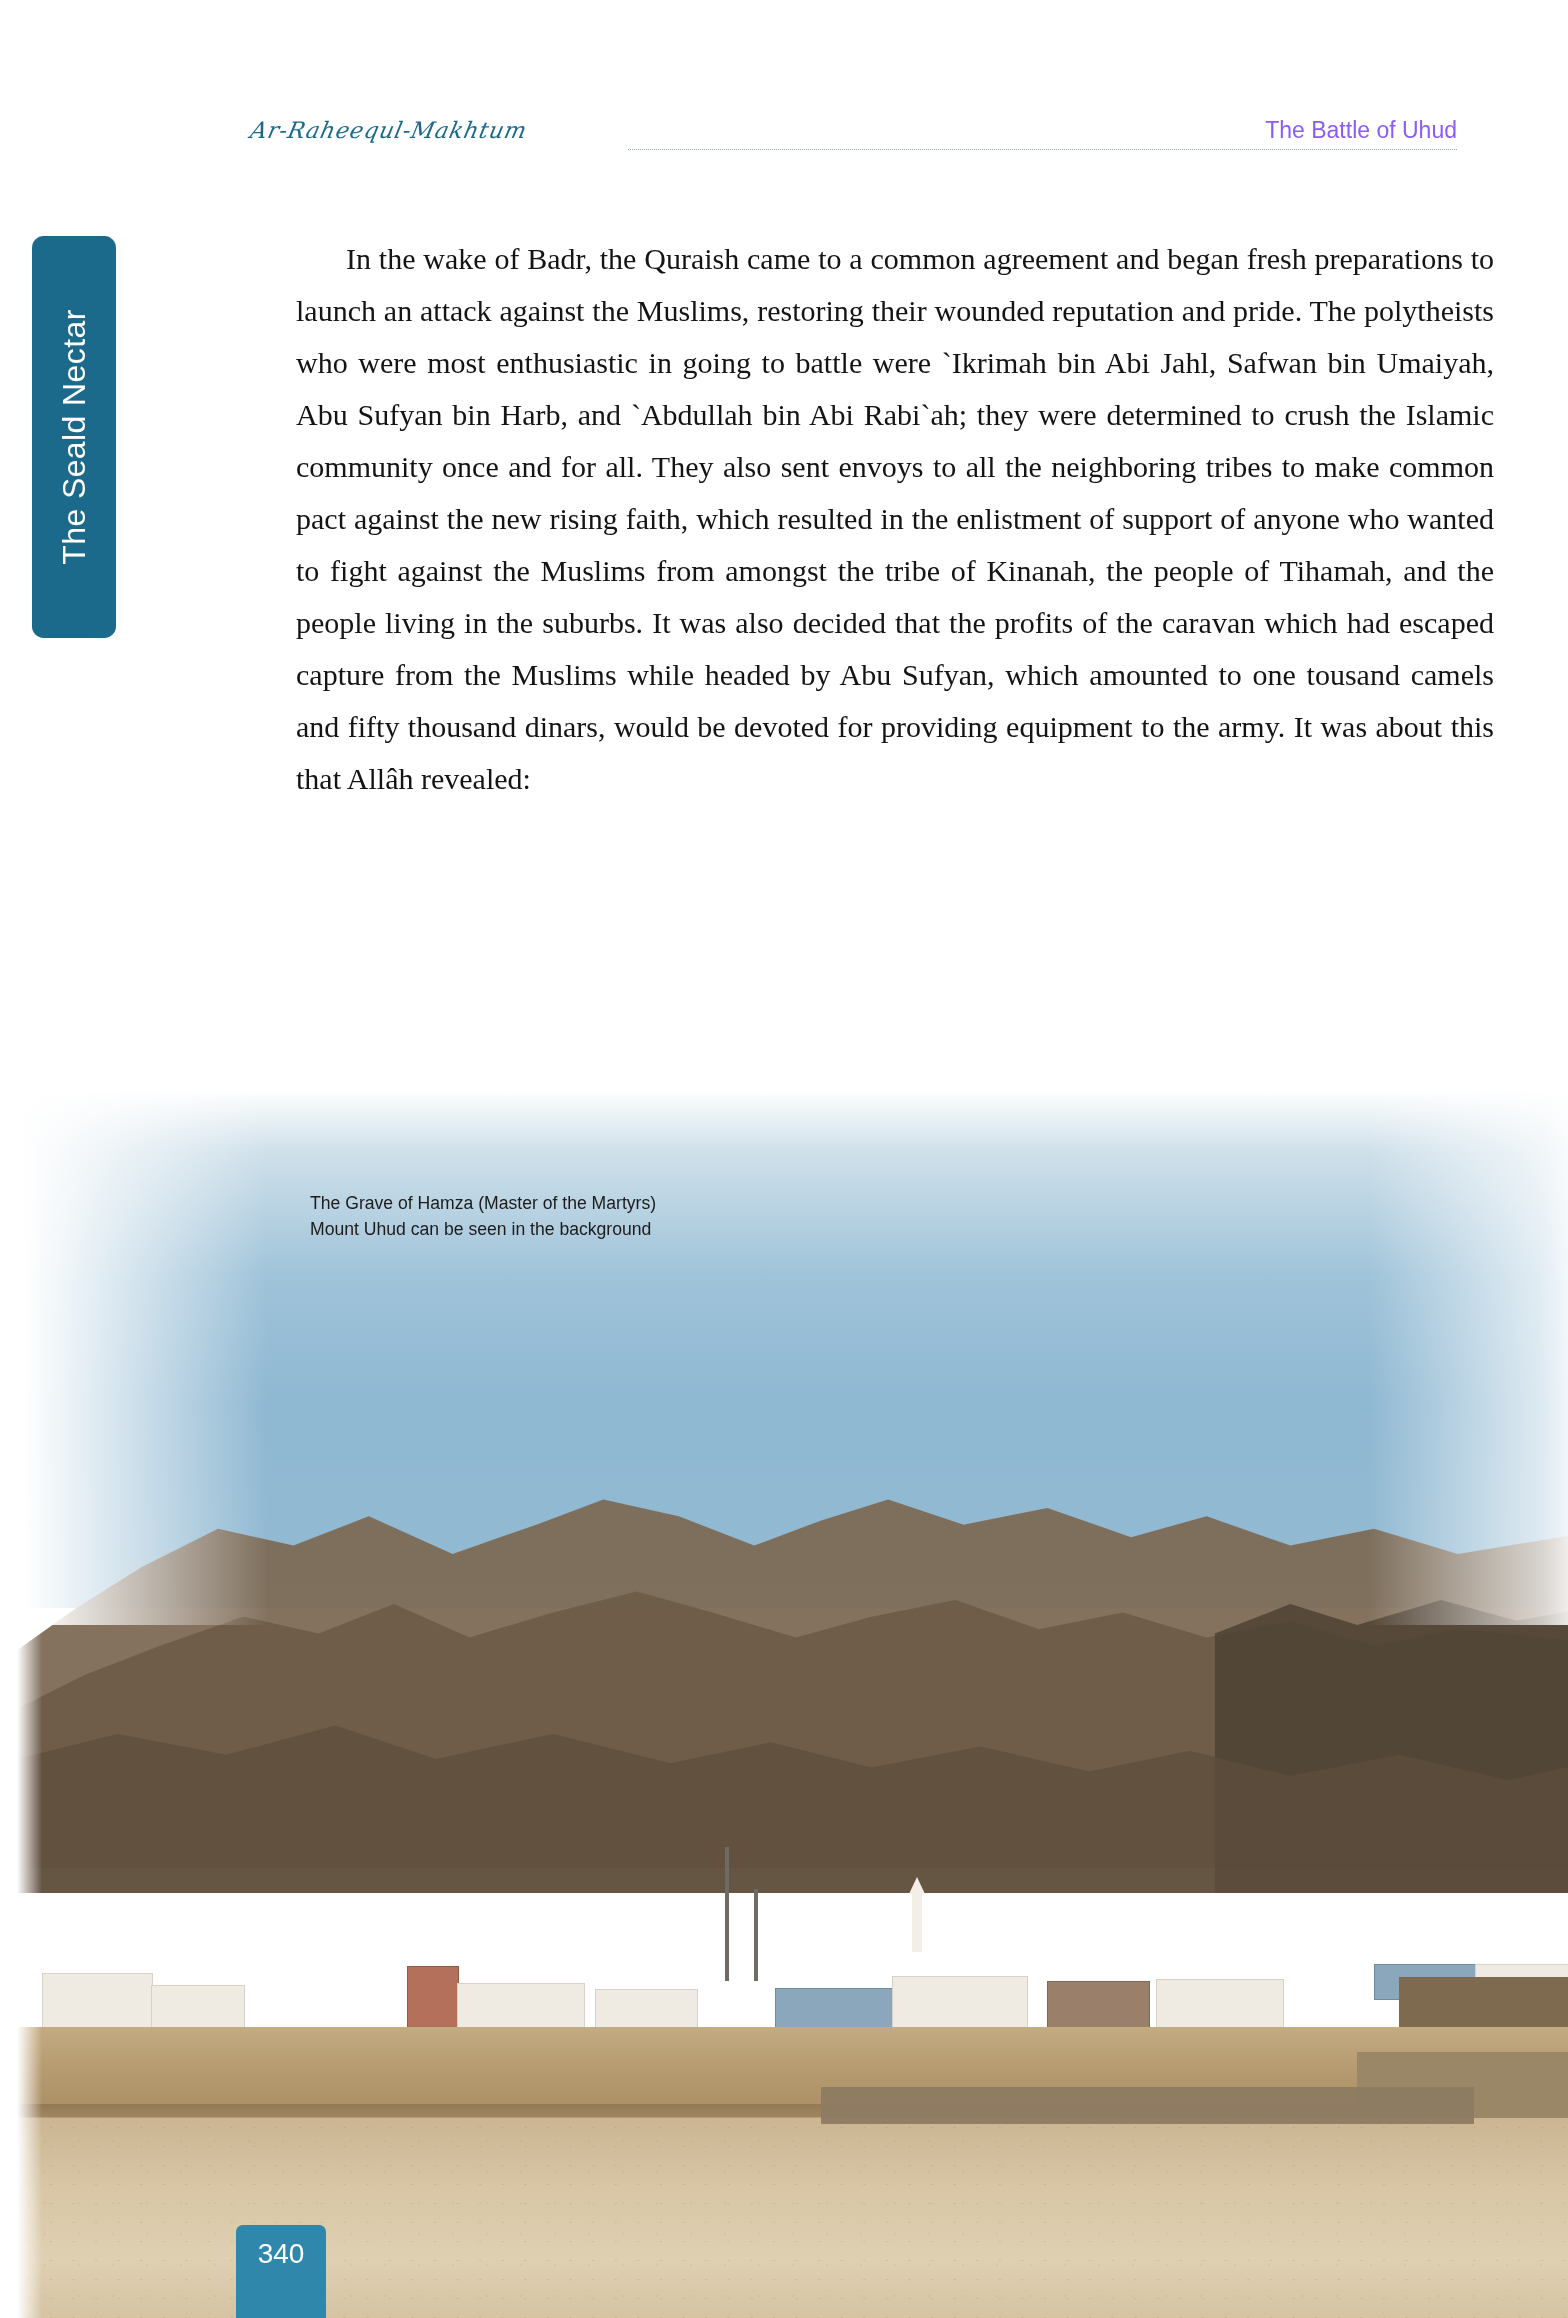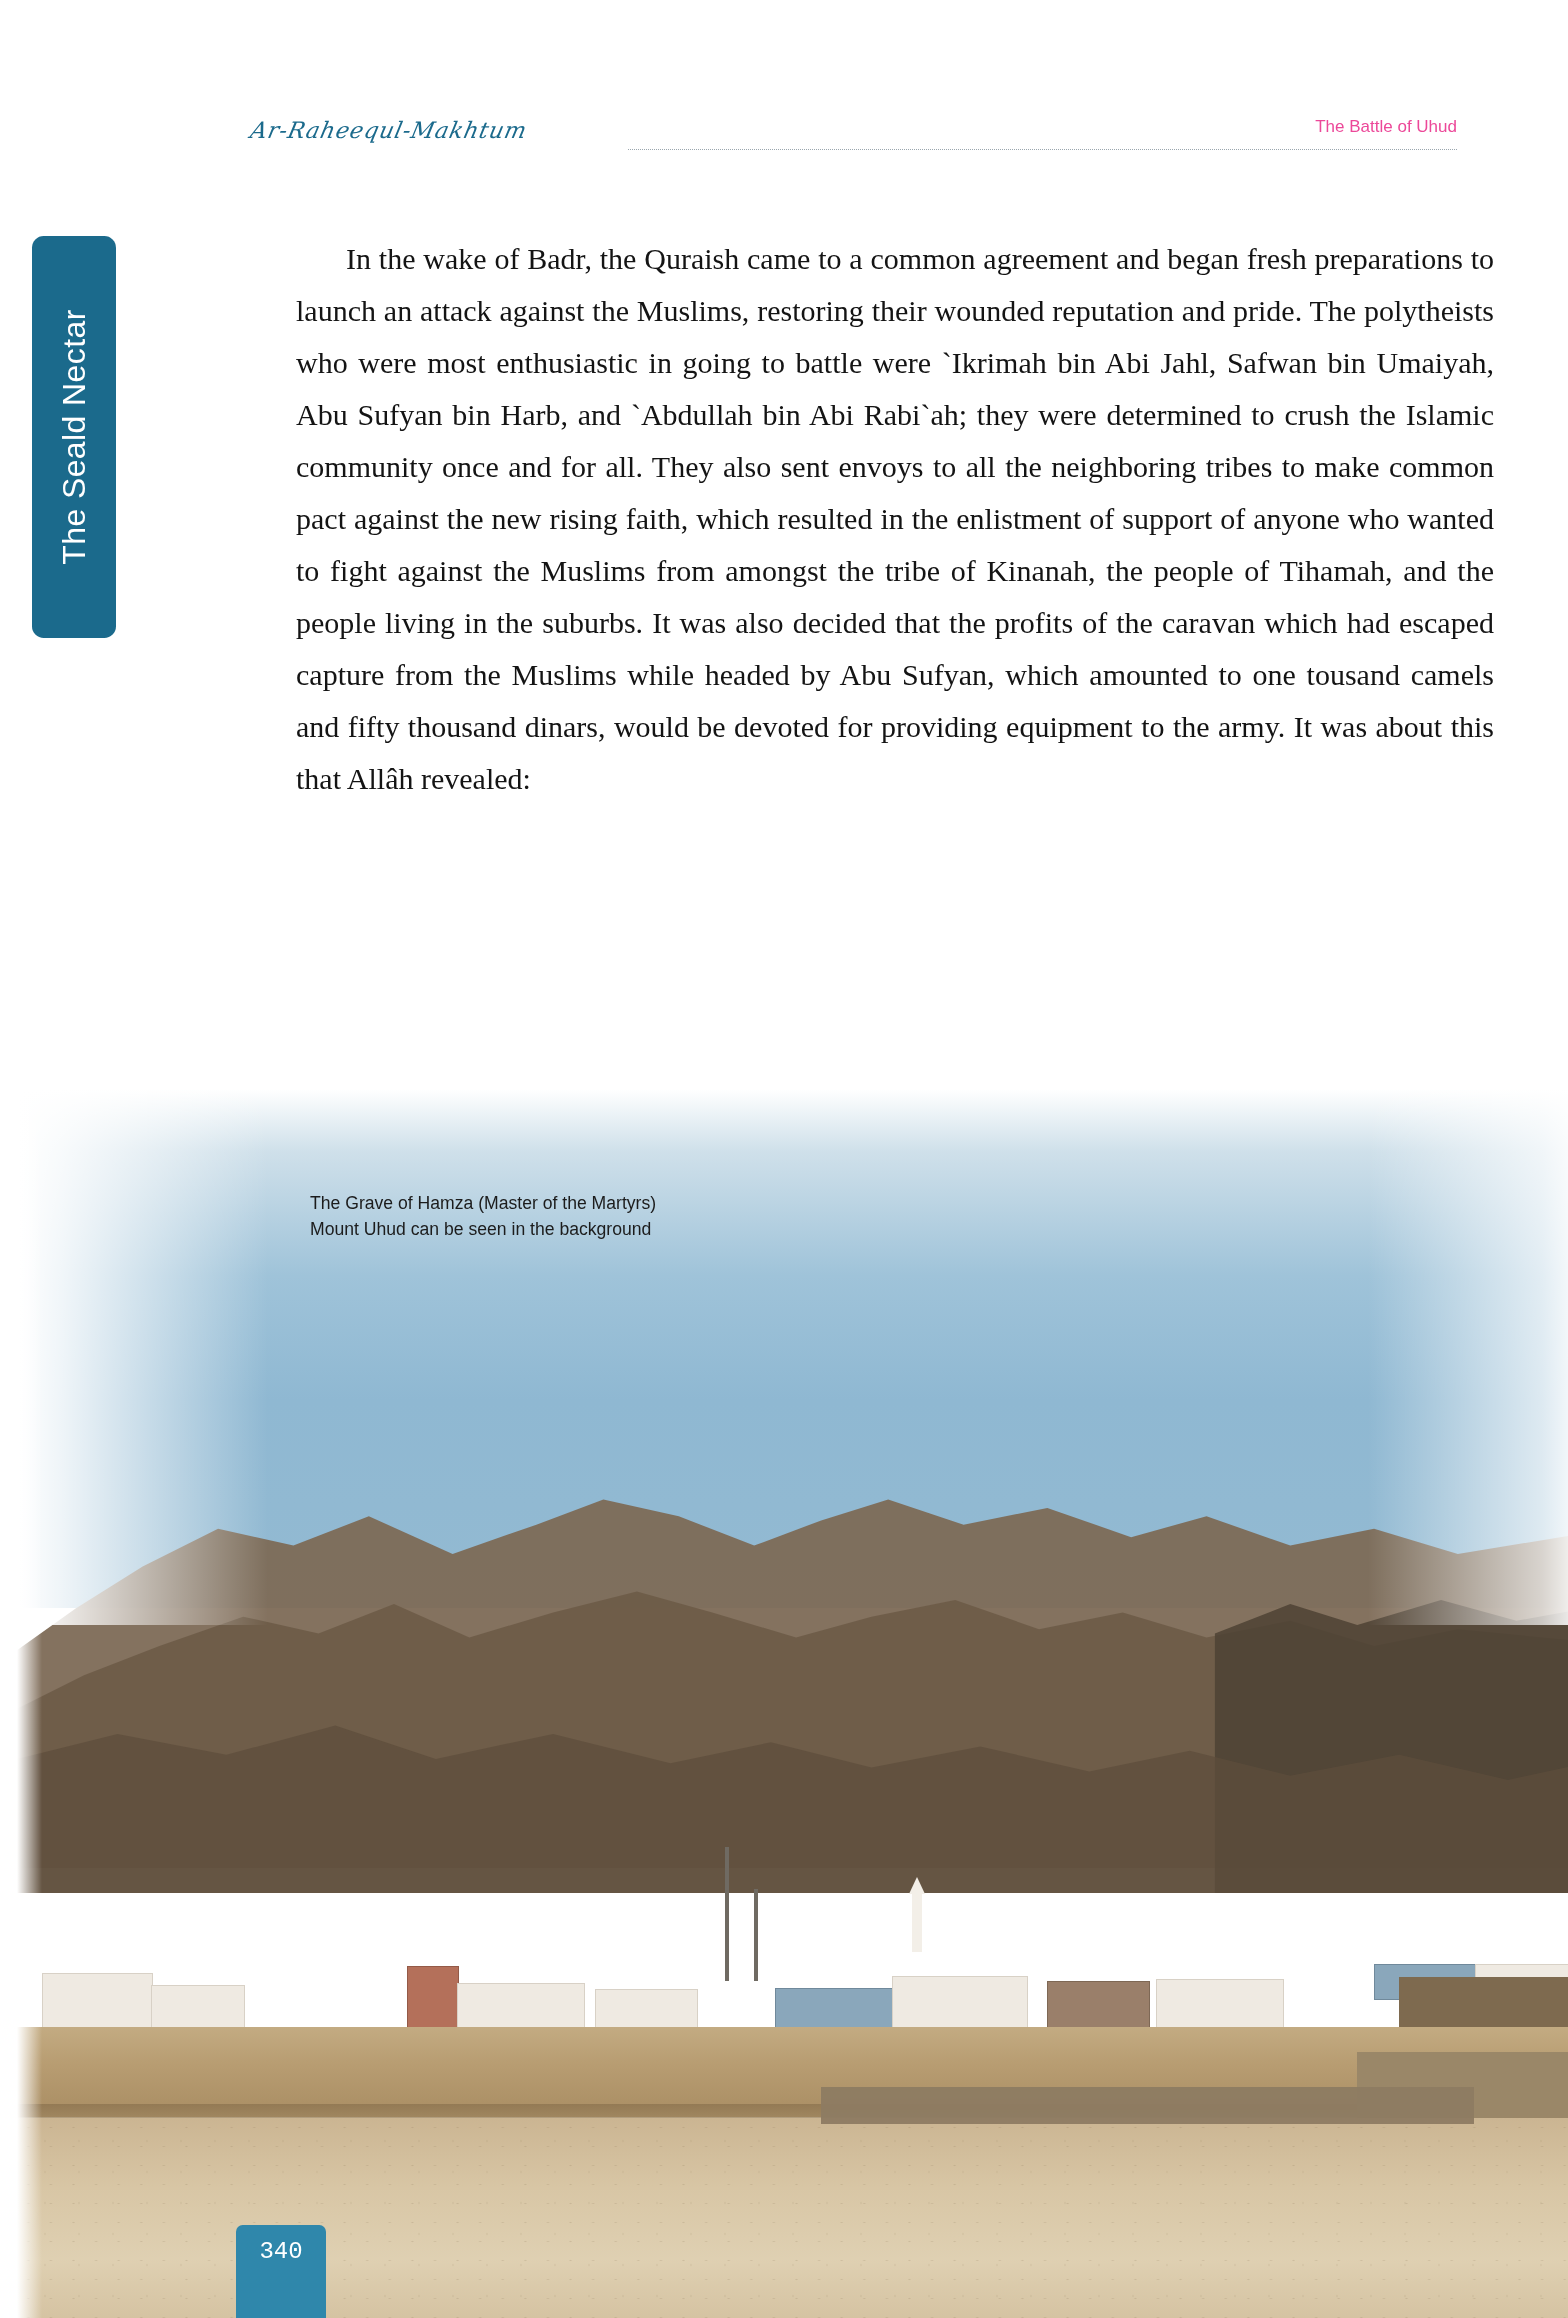--- a/index.html
+++ b/index.html
@@ -48,8 +48,8 @@
     right: 0;
     top: 0;
     font-family: "Liberation Sans", sans-serif;
-    font-size: 17px;
-    color: #ec4899;
+    font-size: 23px;
+    color: #8b5cf6;
     white-space: nowrap;
   }
 

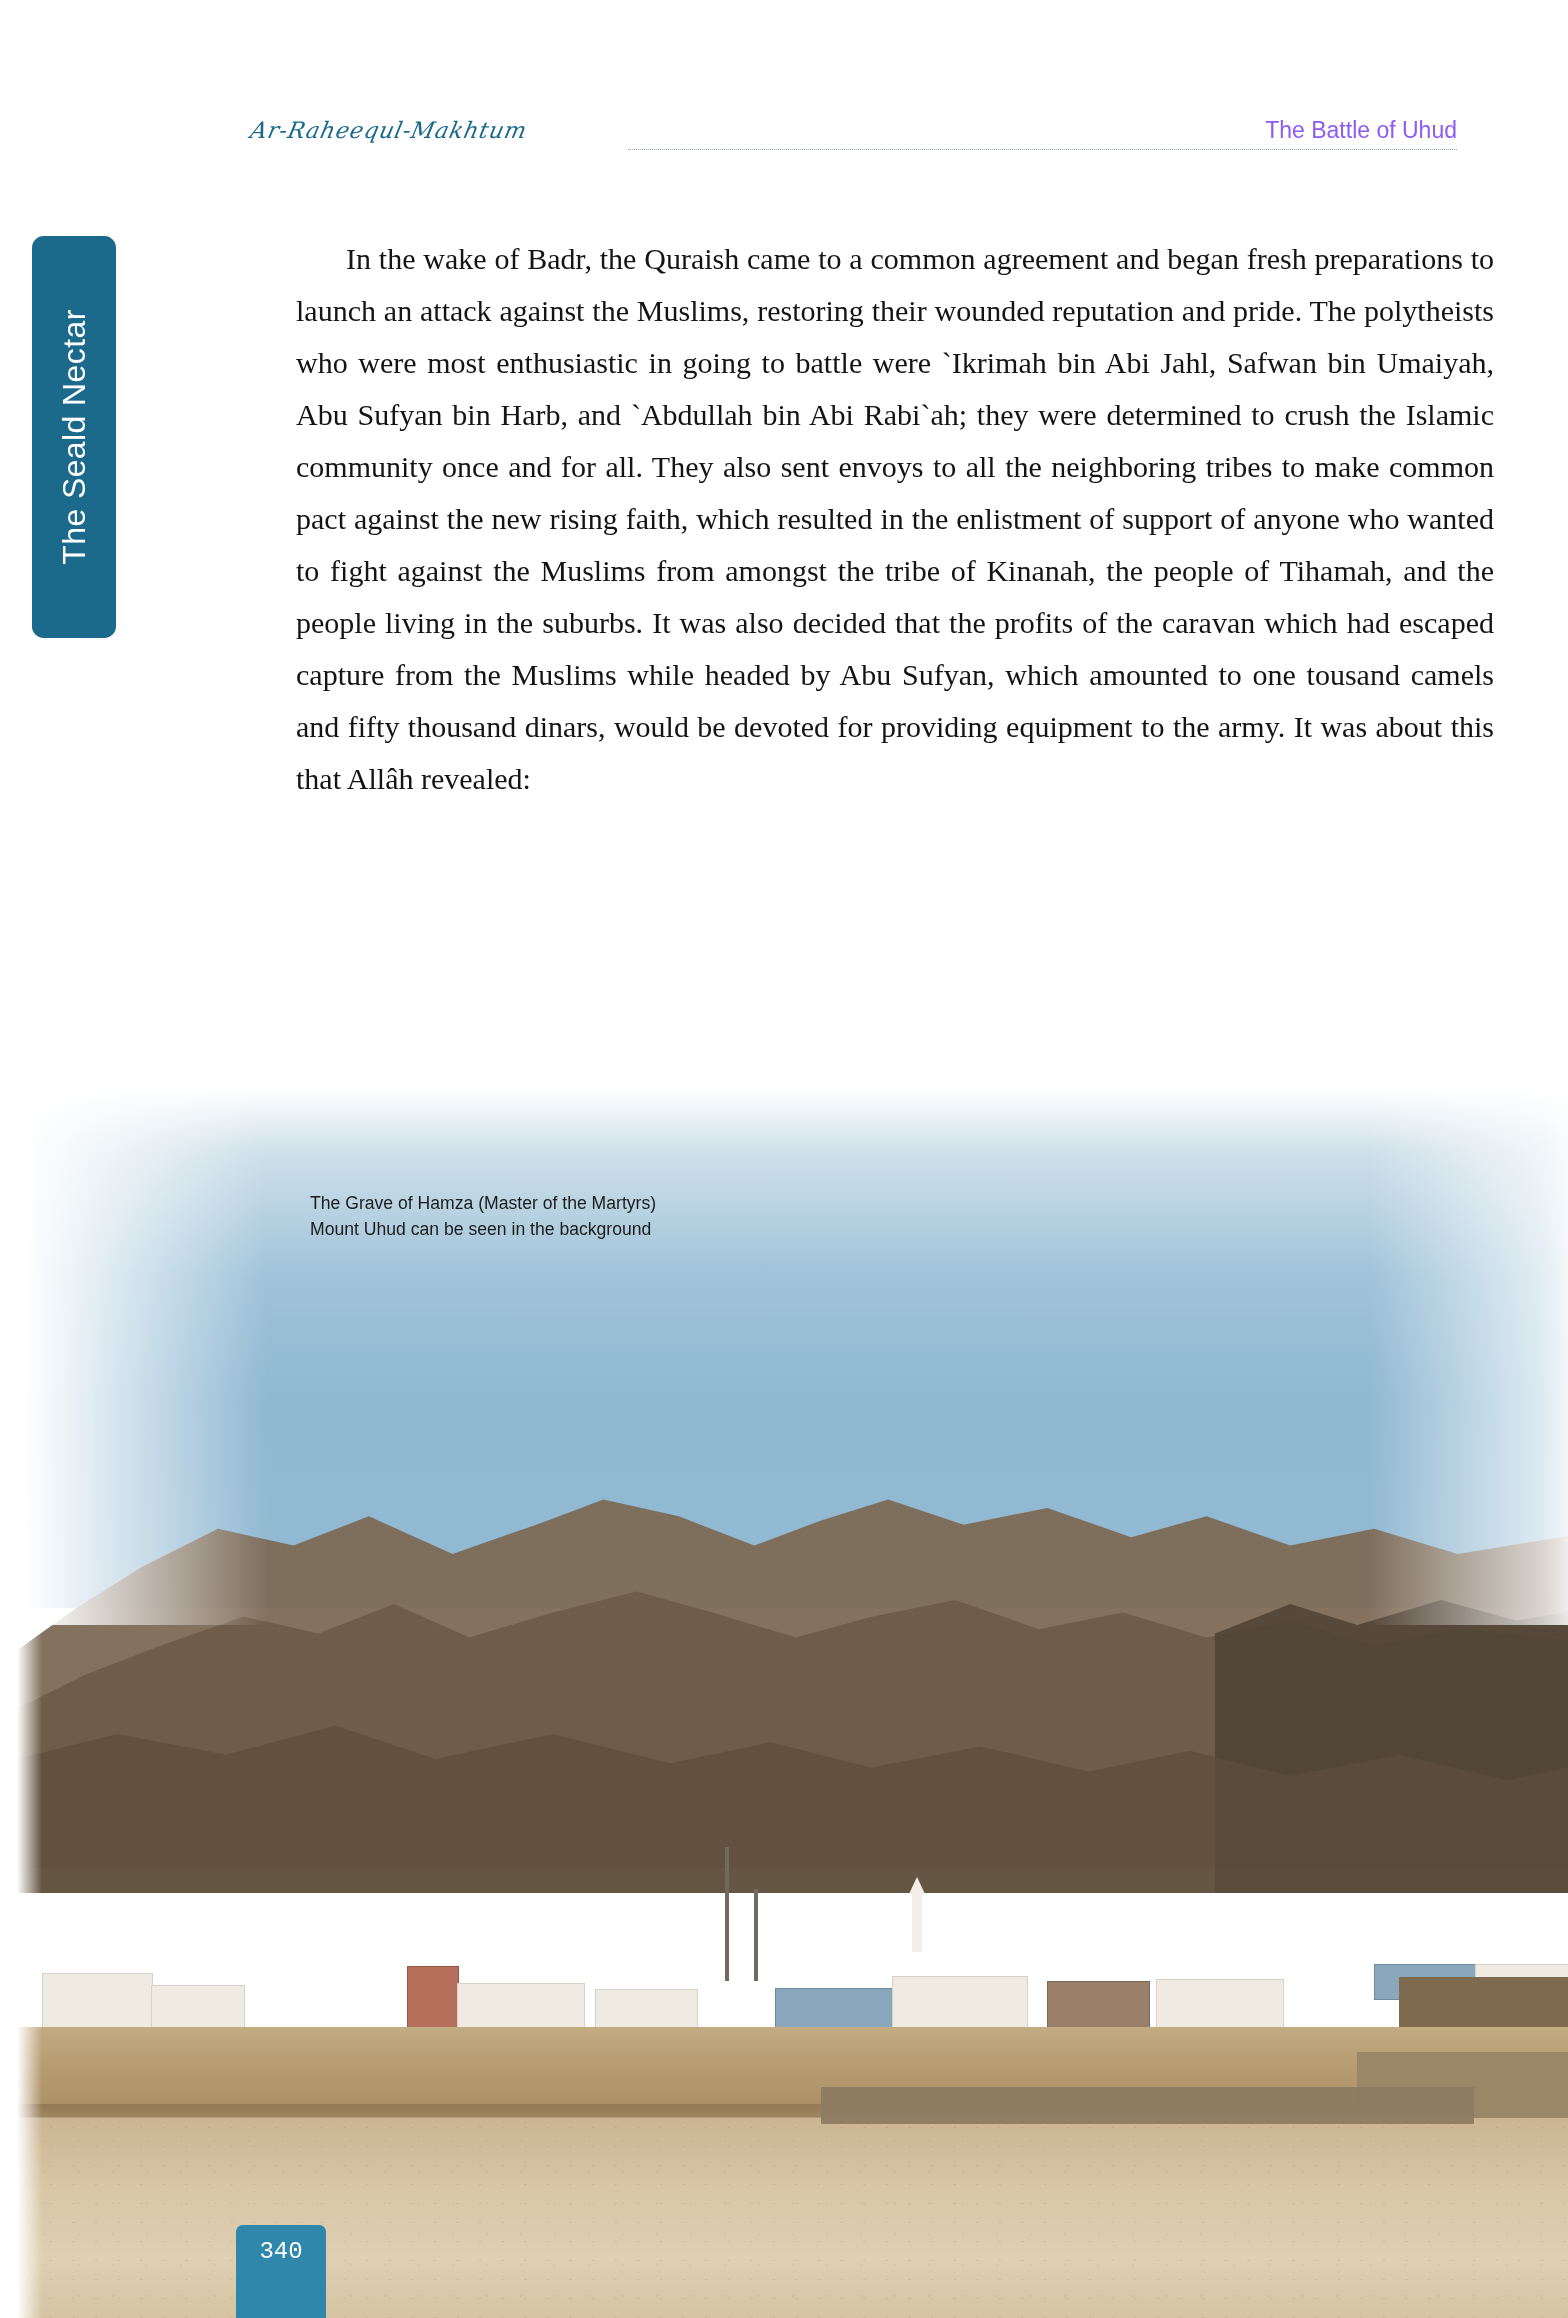--- a/index.html
+++ b/index.html
@@ -267,8 +267,8 @@
     width: 90px;
     text-align: center;
     color: #ffffff;
-    font-family: Liberation Mono, monospace;
-    font-size: 24px;
+    font-family: Liberation Sans, sans-serif;
+    font-size: 28px;
   }
 </style>
 </head>

